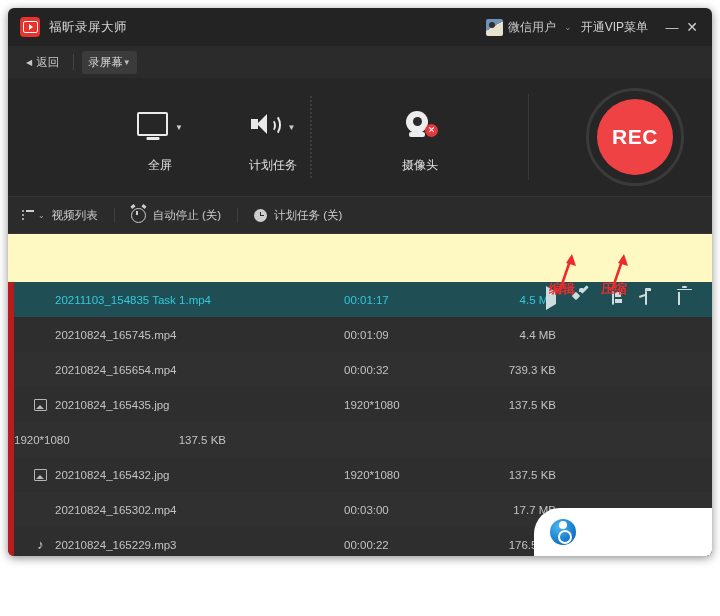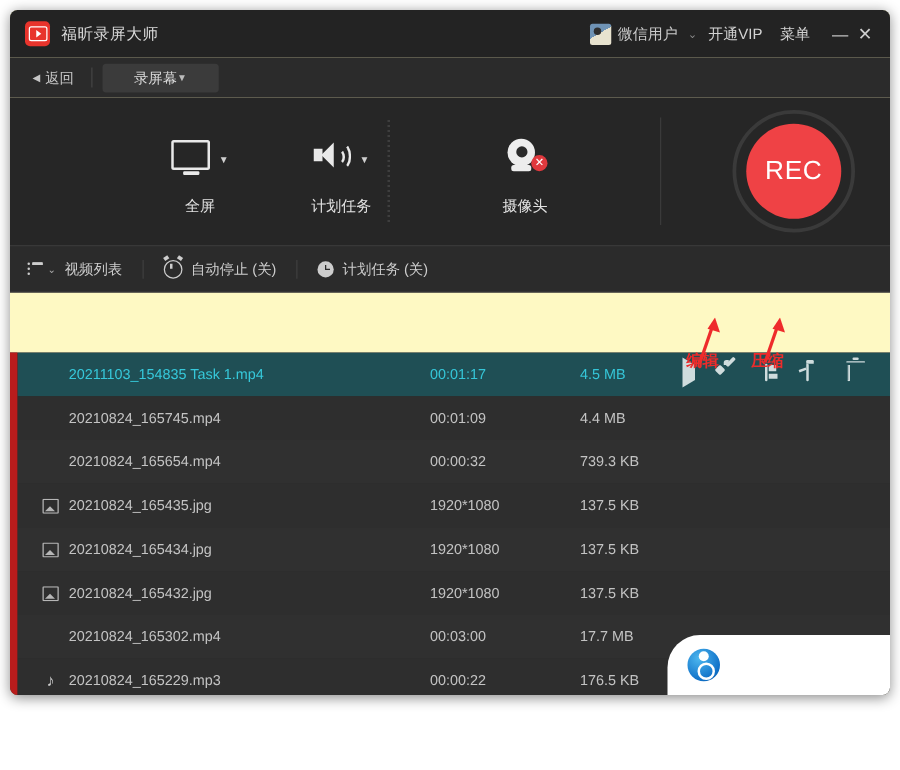--- a/index.html
+++ b/index.html
@@ -87,7 +87,7 @@
     color: #8e8e8e; font-size: 9px;
     margin: 0 9px 0 2px;
   }
-  .tb-link { color: #d2d2d2; margin-right: 14px; white-space: nowrap; }
+  .tb-link { color: #d2d2d2; white-space: nowrap; }
   .tb-menu { color: #d2d2d2; margin-right: 14px; white-space: nowrap; }
   .win-btn {
     color: #cfcfcf;

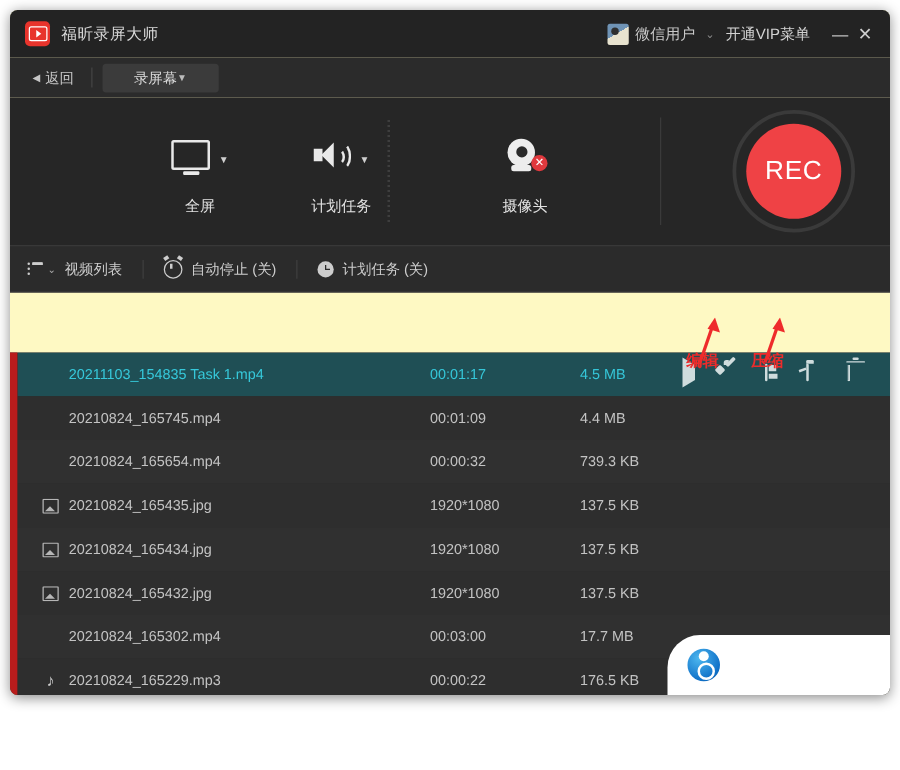--- a/index.html
+++ b/index.html
@@ -122,7 +122,7 @@
     color: #dcdcdc;
     font-size: 11.5px;
     border-radius: 3px;
-    padding: 4px 25px;
+    padding: 4px 6px;
     display: flex; align-items: center; 
   }
   .mode-select .caret { font-size: 8px; color: #bbb; }

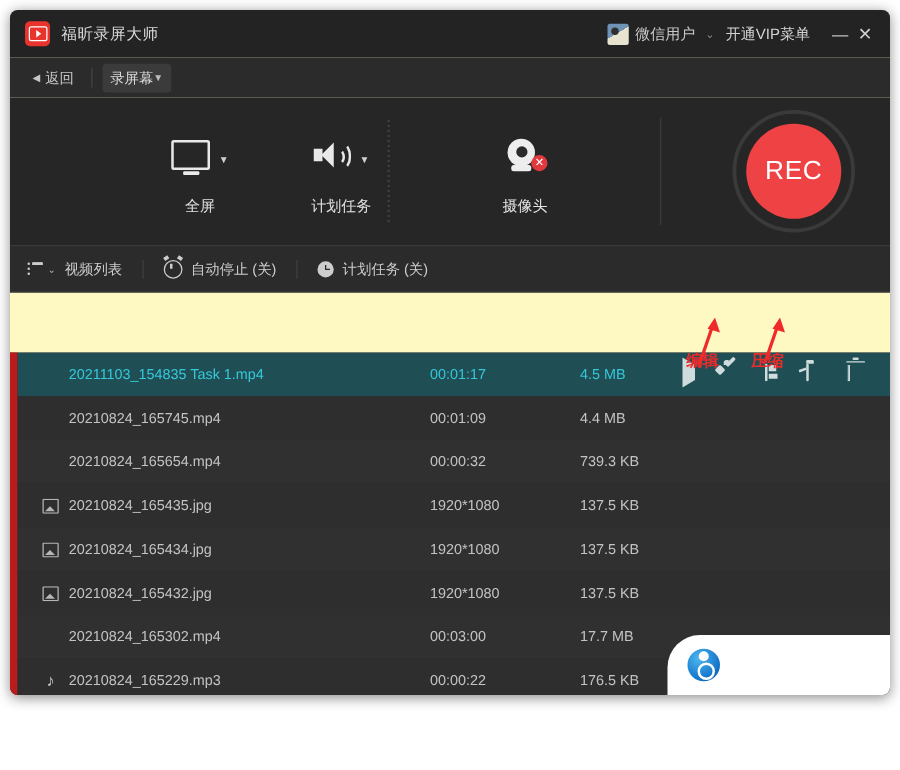--- a/index.html
+++ b/index.html
@@ -234,7 +234,7 @@
     background: #ef4245;
     color: #fff;
     font-size: 21px;
-    font-weight: normal;
+    font-weight: bold;
     letter-spacing: .5px;
     display: flex; align-items: center; justify-content: center;
   }

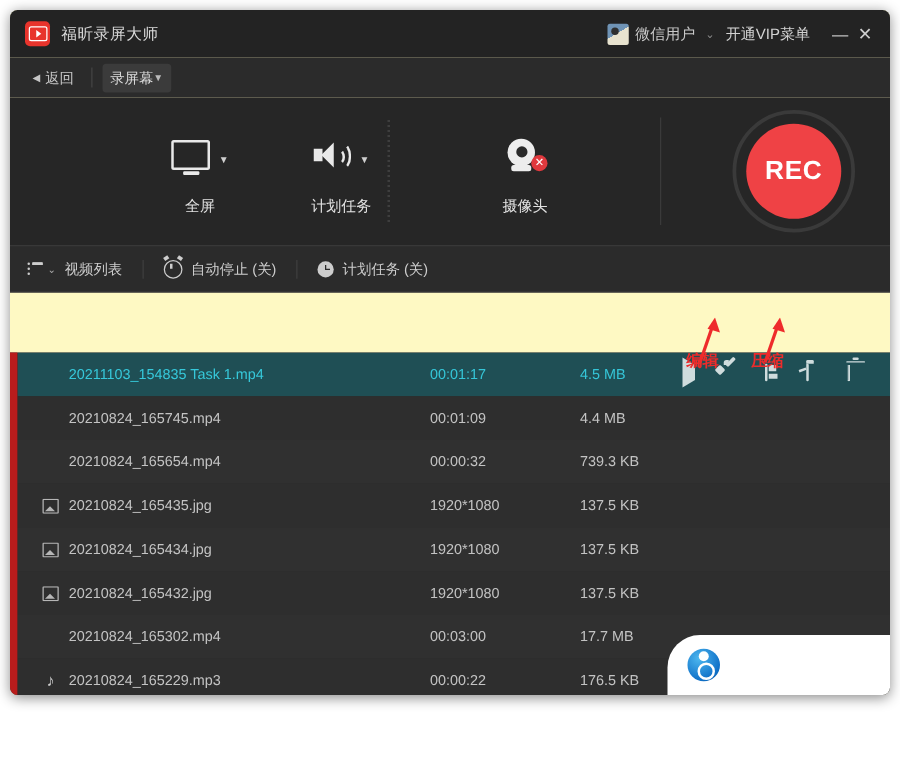--- a/index.html
+++ b/index.html
@@ -323,7 +323,7 @@
   }
   .row.selected .name { color: #36c8da; }
   .row .dur  { width: 120px; text-align: left; }
-  .row .size { width: 92px; }
+  .row .size { width: 92px; text-align: right; }
   .row .actions {
     position: absolute; right: 18px; top: 0; height: 100%;
     display: flex; align-items: center; gap: 17px;

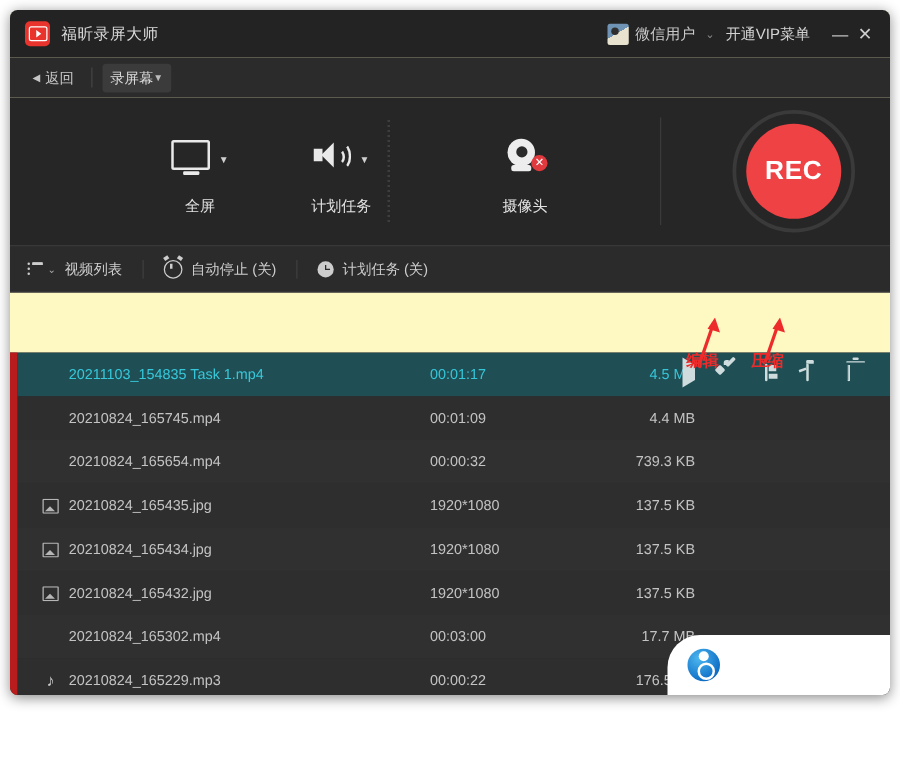--- a/index.html
+++ b/index.html
@@ -617,12 +617,6 @@
         <div class="size">137.5 KB</div>
       </div>
       <div class="row">
-        <div class="name">
-          <span class="name-ic">
-            <span class="ic-img"></span>
-          </span>
-          <span>20210824_165434.jpg</span>
-        </div>
         <div class="dur">1920*1080</div>
         <div class="size">137.5 KB</div>
       </div>

